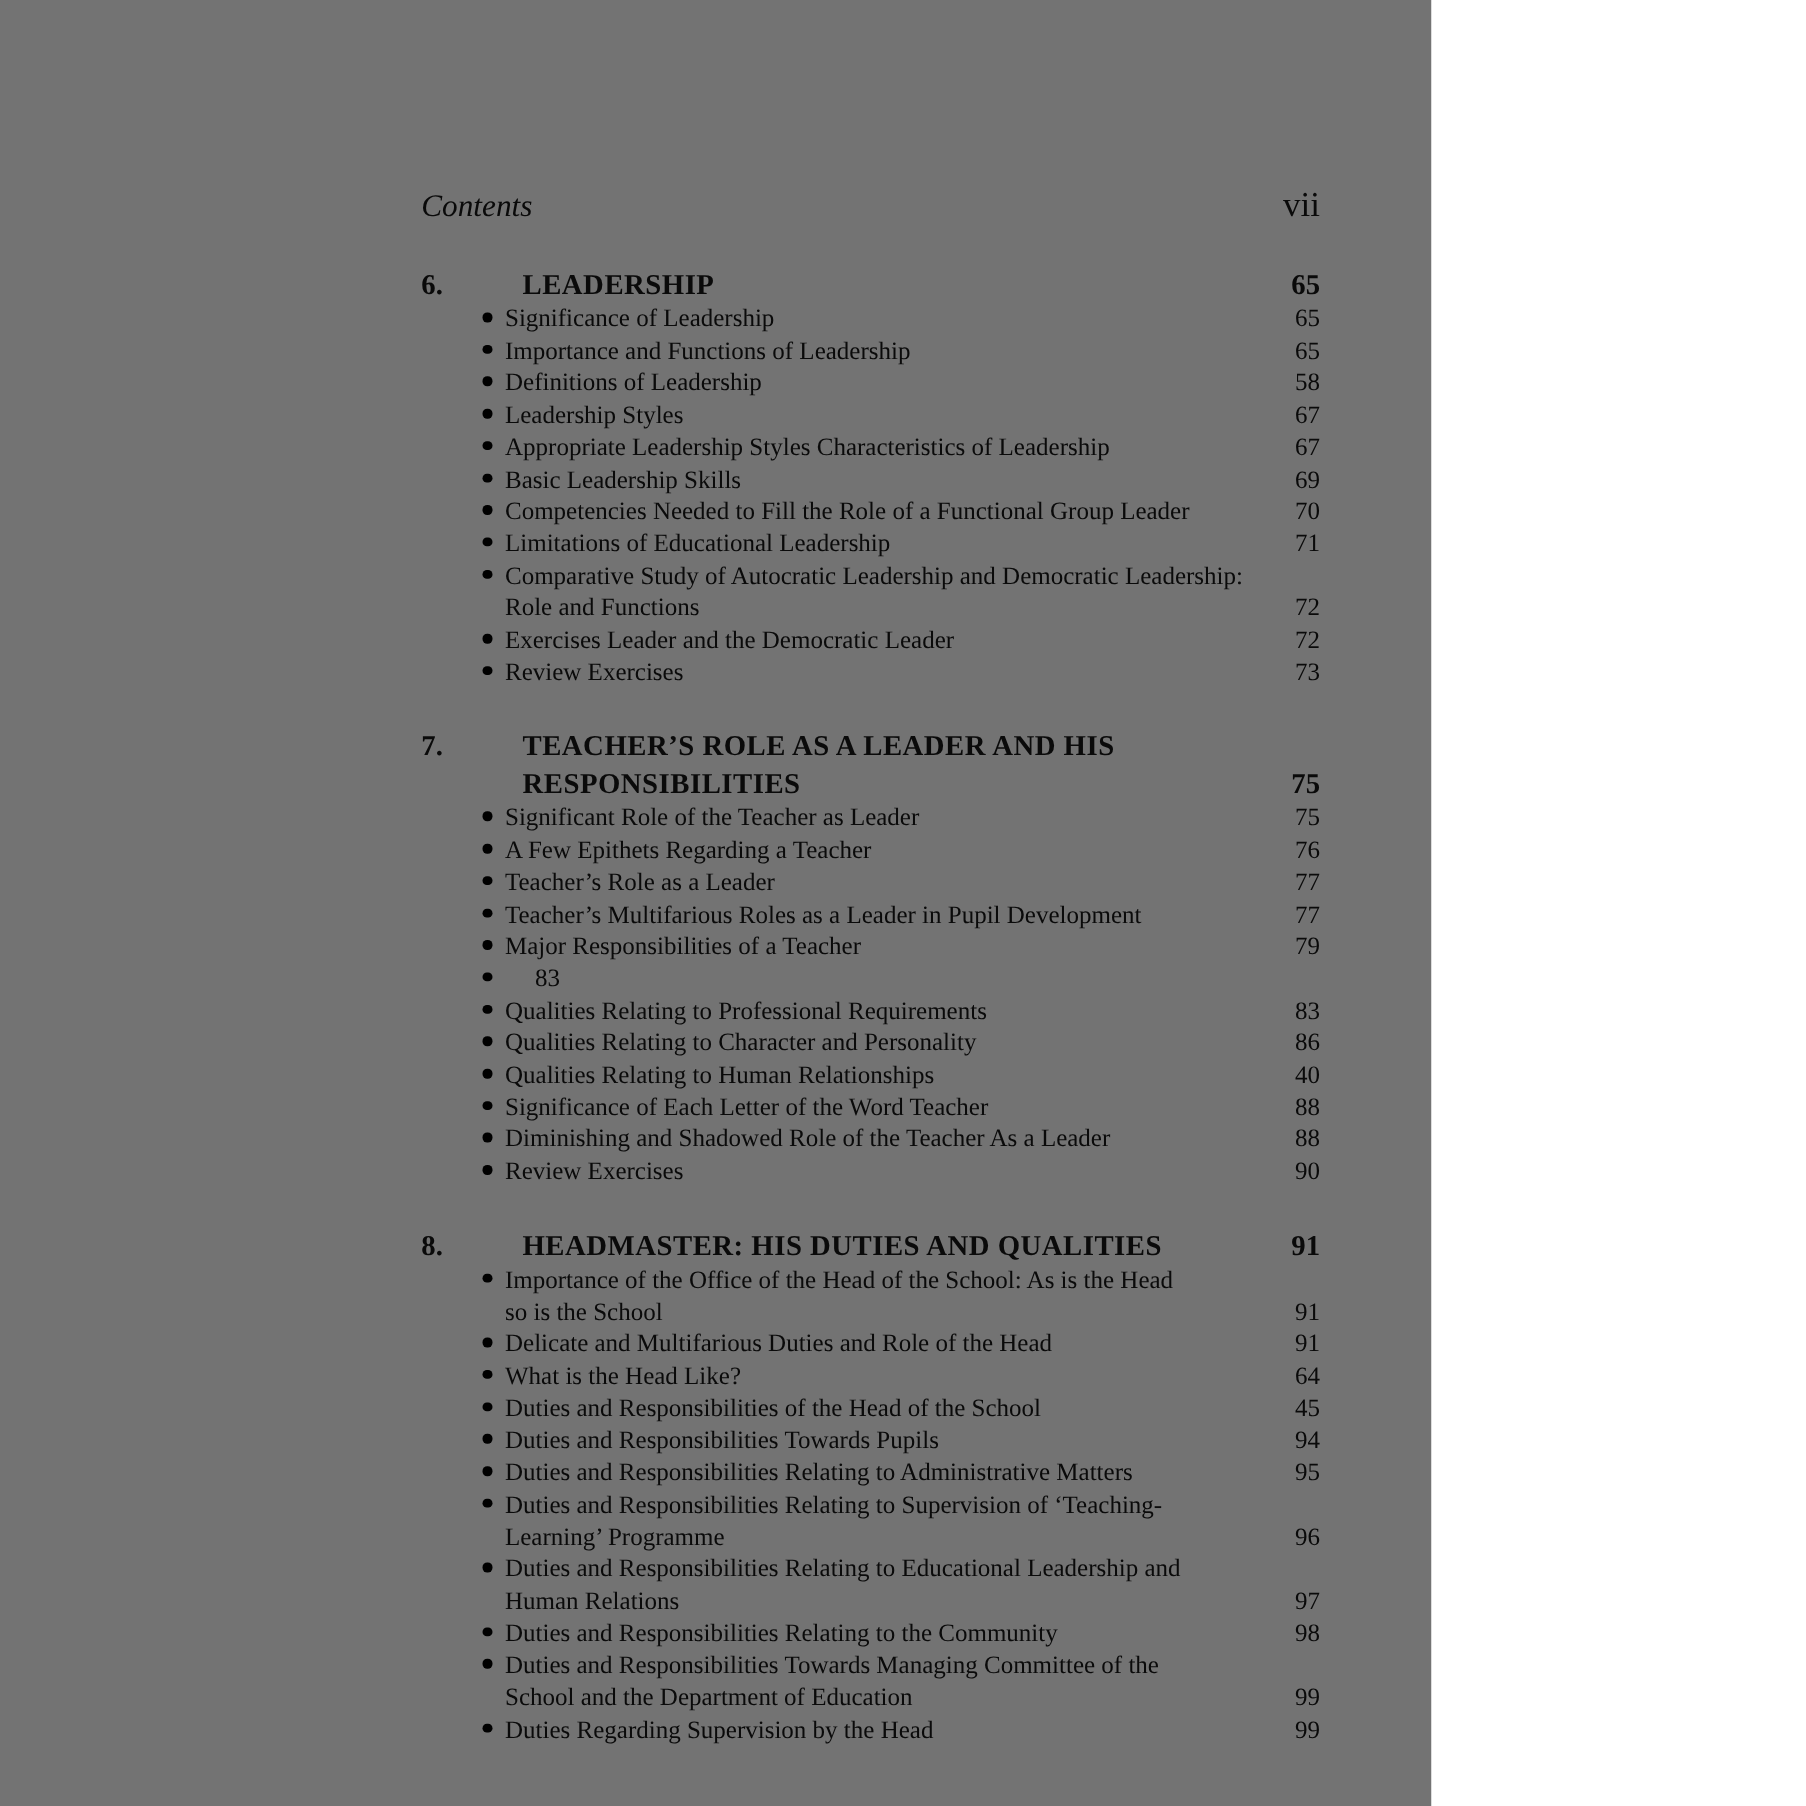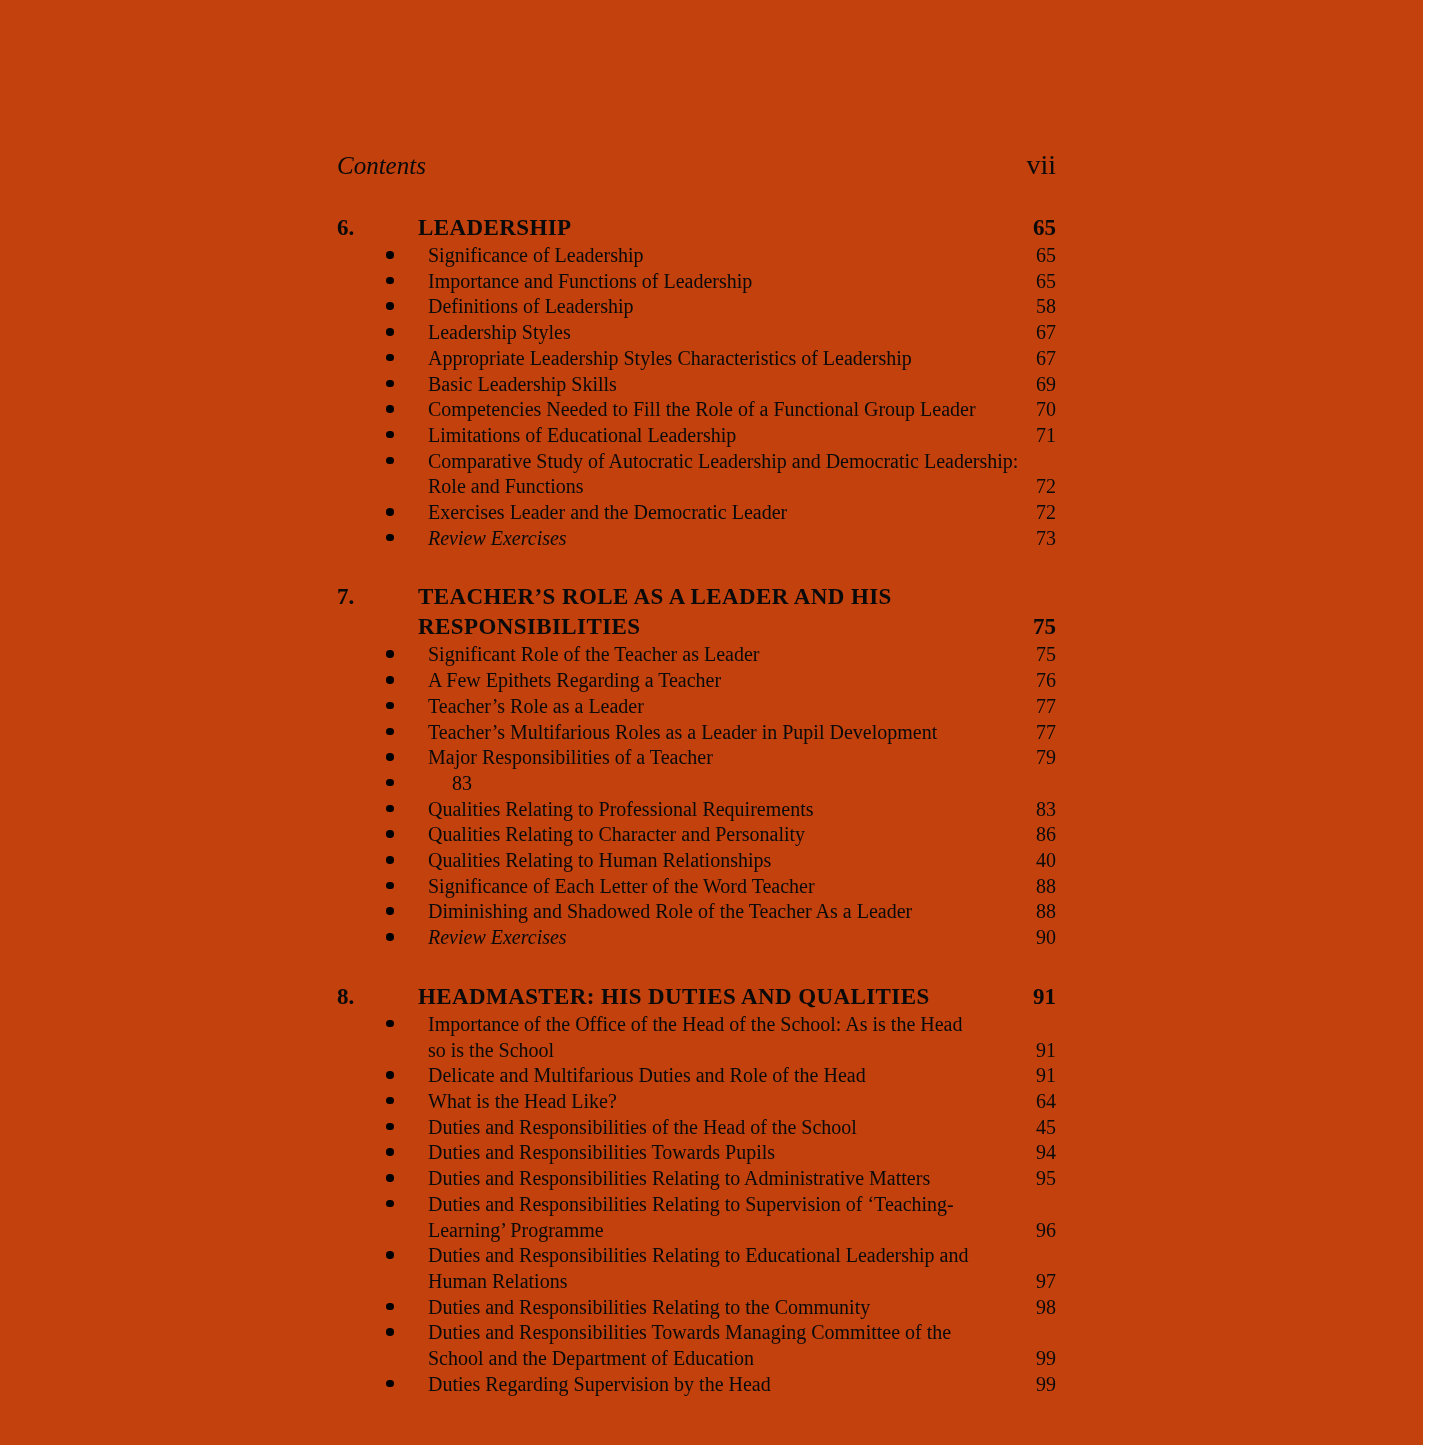--- a/index.html
+++ b/index.html
@@ -16,9 +16,9 @@
   }
   .page {
     position: relative;
-    width: 1423px;
+    width: 1145px;
     height: 1445px;
-    background: #c2410c;
+    background: #737373;
     overflow: hidden;
   }
   .content {

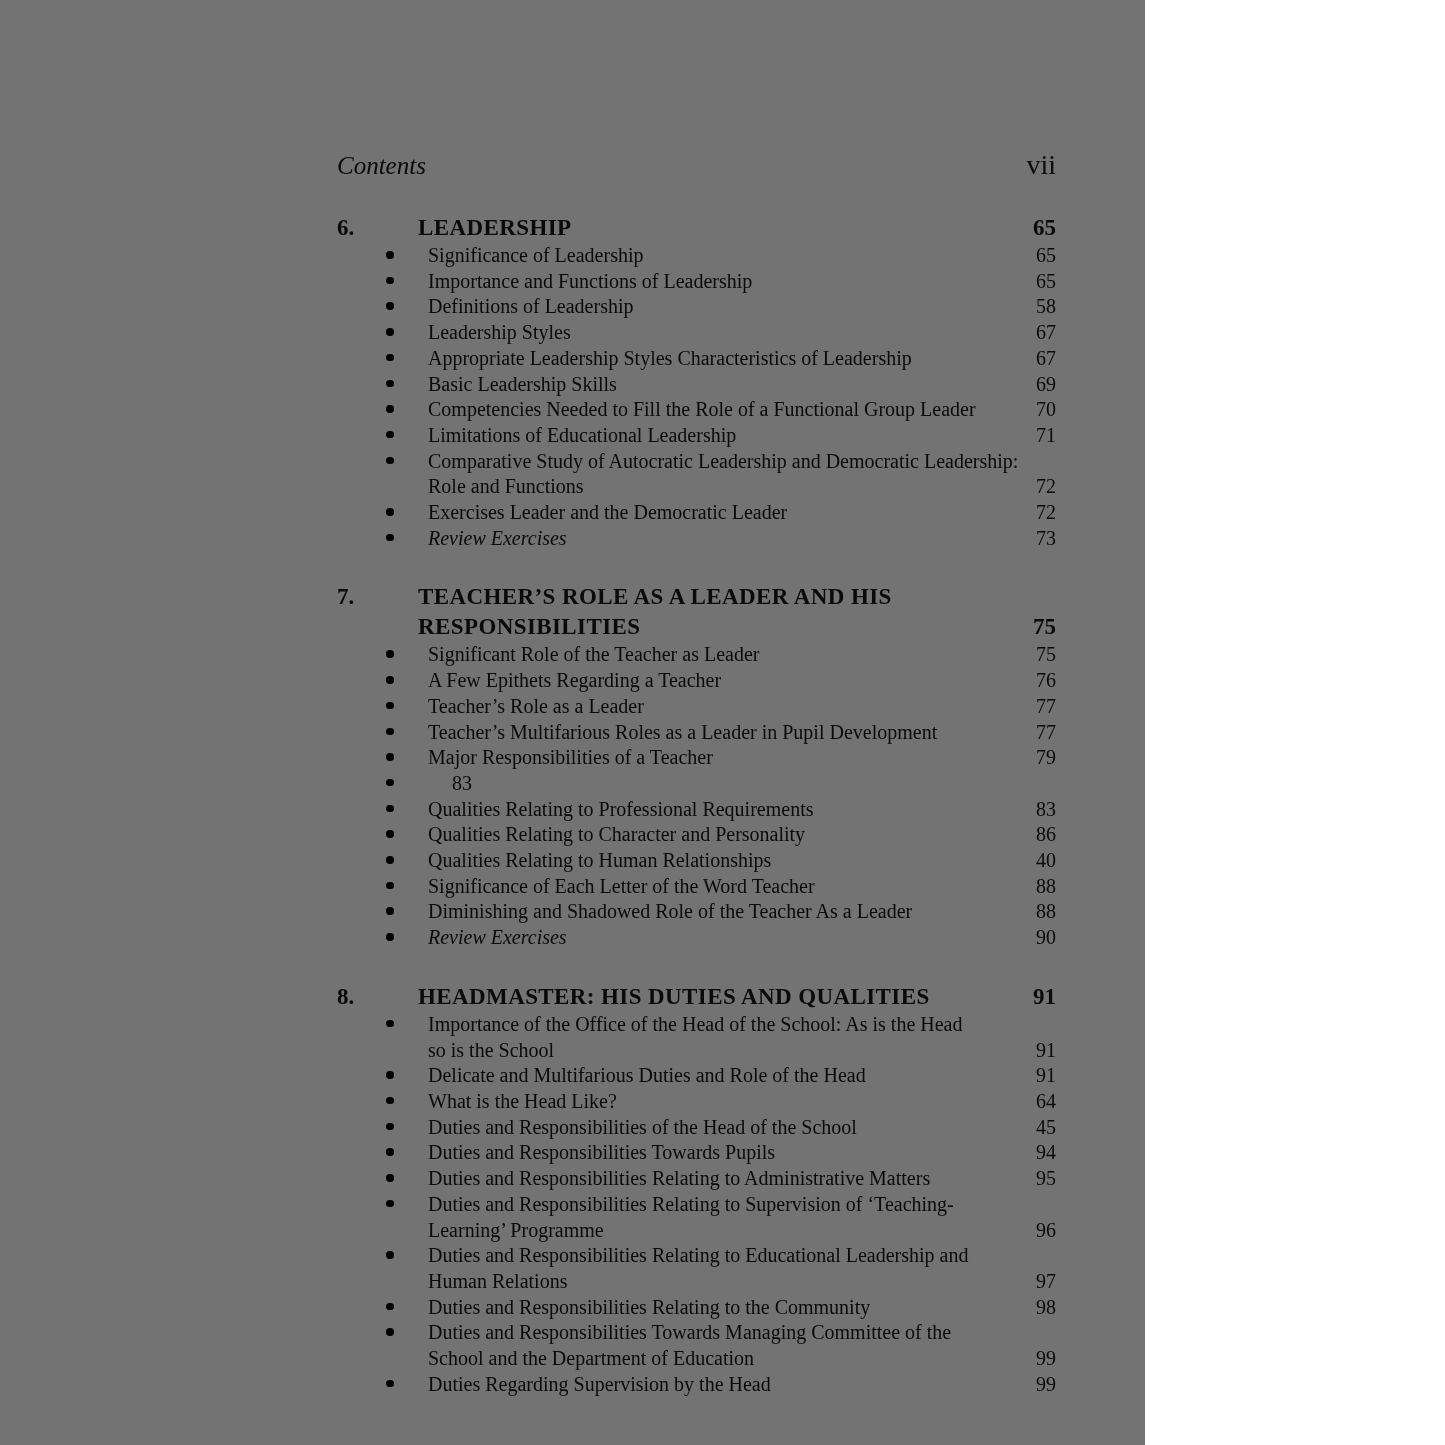--- a/index.html
+++ b/index.html
@@ -65,7 +65,6 @@
   .item-row {
     line-height: 25.7px;
     font-size: 20px;
-    gap: 24px;
   }
   .bullet-cell {
     width: 67px;

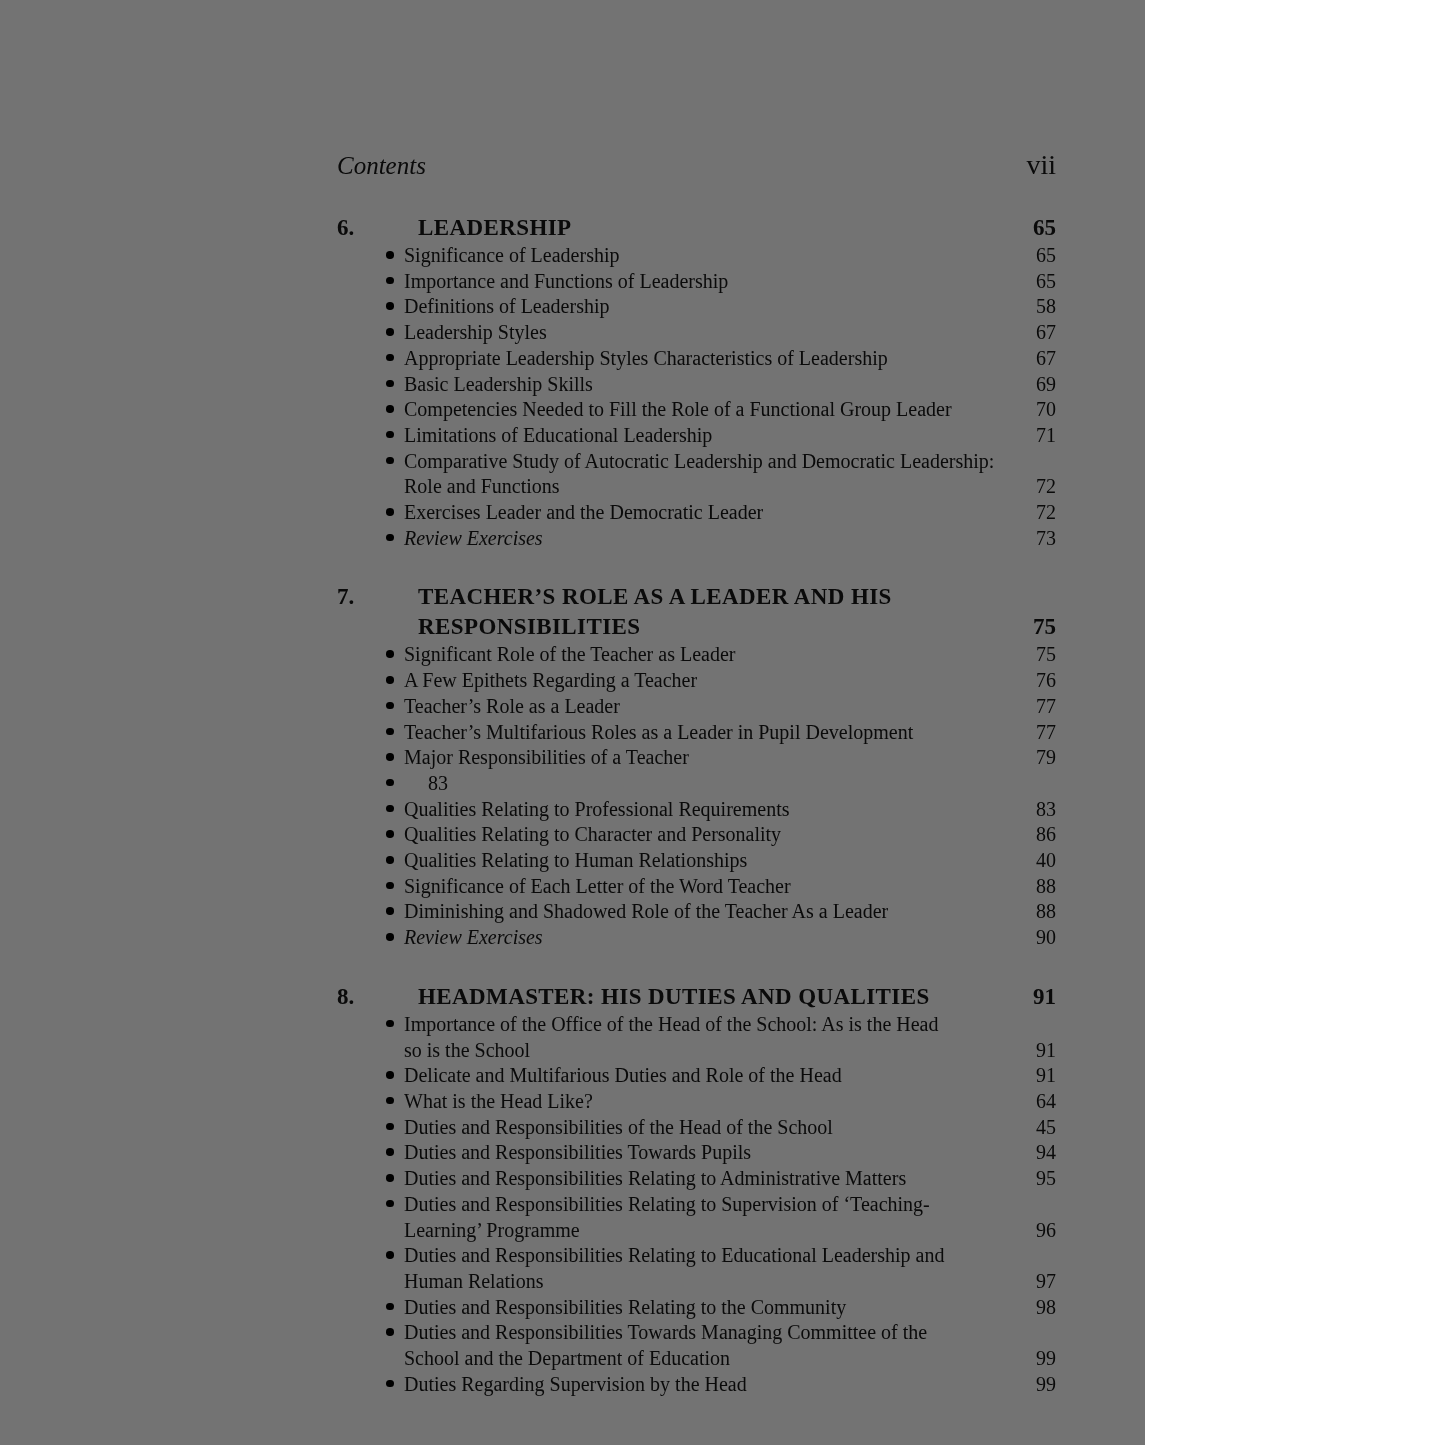--- a/index.html
+++ b/index.html
@@ -85,7 +85,7 @@
     white-space: nowrap;
     overflow: visible;
   }
-  .item-row.italic .item-text { font-style: italic; }
+  .item-row.italic .item-text { }
   .pg {
     flex: none;
     min-width: 44px;

